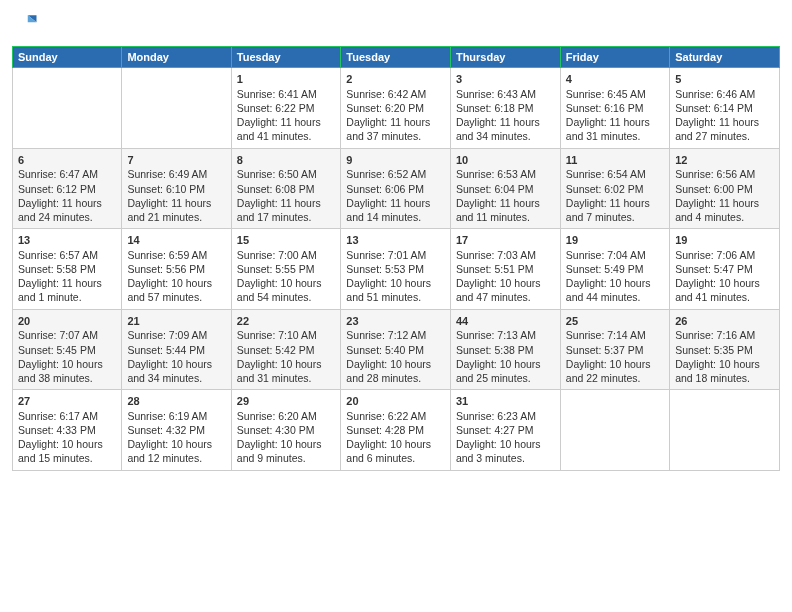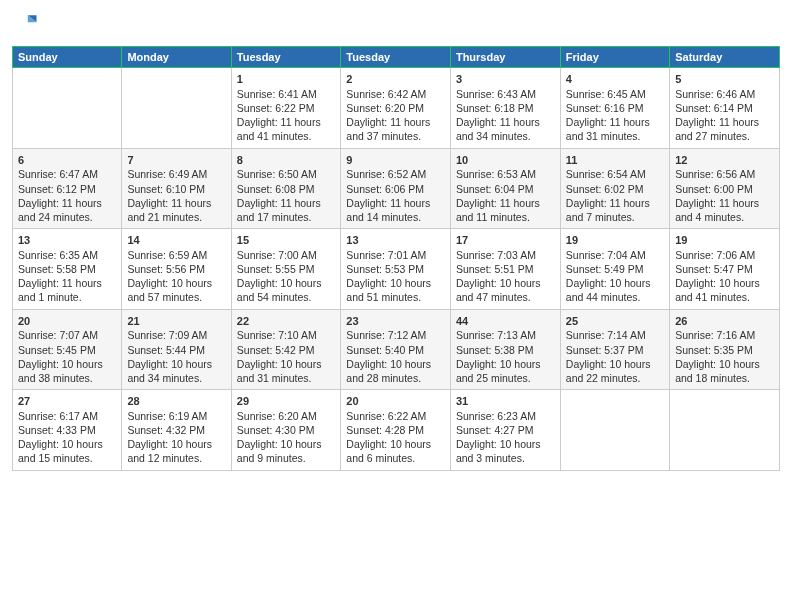--- a/index.html
+++ b/index.html
@@ -210,7 +210,7 @@
         <tr>
           <td>
             <span class="day-num">13</span>
-            <div>Sunrise: 6:35 AM</div>
+            <div>Sunrise: 6:57 AM</div>
             <div>Sunset: 5:58 PM</div>
             <div>Daylight: 11 hours and 1 minute.</div>
           </td>

